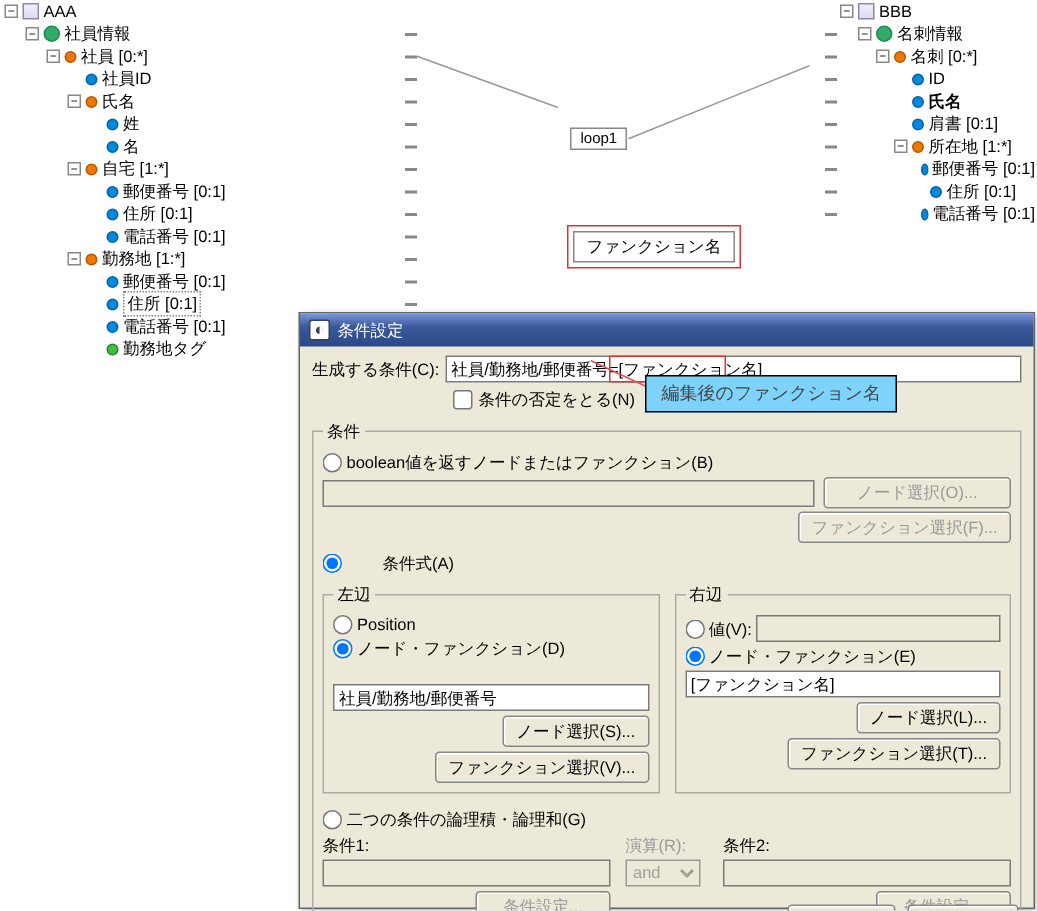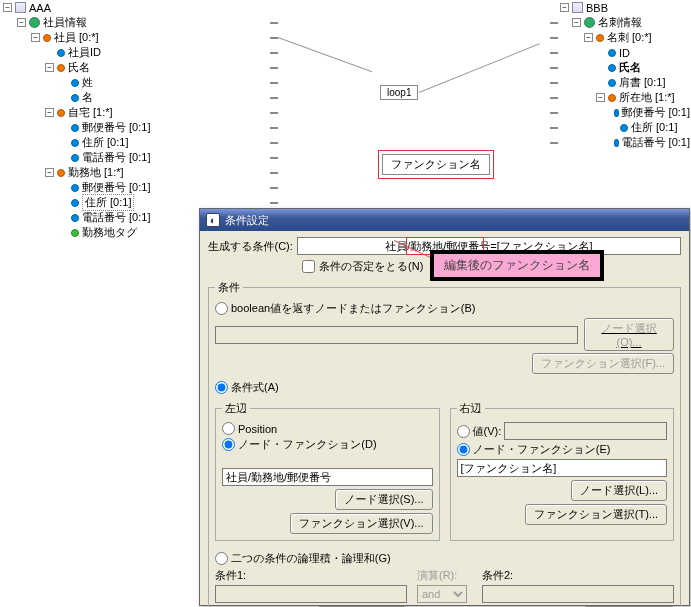--- a/index.html
+++ b/index.html
@@ -289,7 +289,7 @@
   <div class="dlg-body">
     <div class="row">
       <span>生成する条件(C):</span>
-      <span class="inp" style="flex:1; margin-left:4px; position:relative;text-align:center;">
+      <span class="inp" style="flex:1; margin-left:4px; position:relative;">
         <span>社員/勤務地/郵便番号=[ファンクション名]</span>
         <span class="red-frame" style="position:absolute; left:108px; top:-1px; height:18px; width:78px; pointer-events:none;"></span>
       </span>

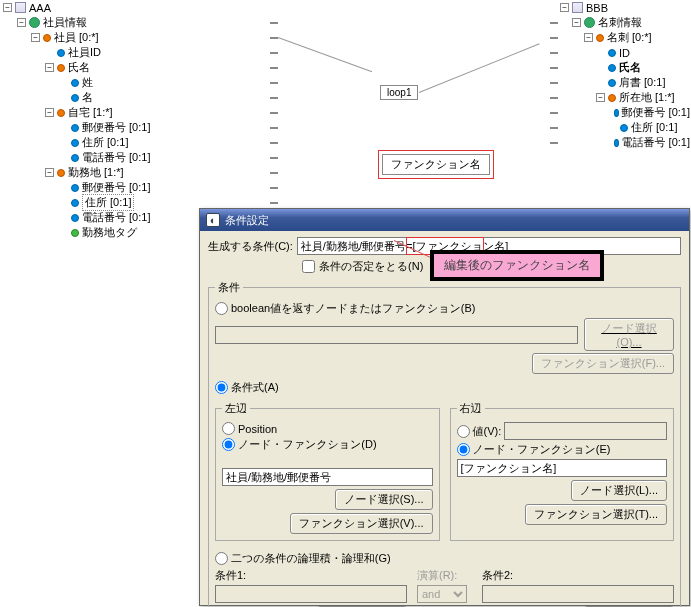--- a/index.html
+++ b/index.html
@@ -48,7 +48,7 @@
   .radio { margin:0 3px 0 0; }
   .sel { background:#fff; border:1px solid #7a7a7a; height:18px; font-size:11px; }
   .bottom-bar { position:absolute; bottom:6px; right:10px; display:flex; gap:8px; }
-  .annot { position:absolute; border:4px solid #000000; background:#f9a8d4; padding:3px 10px; color:#444; font-size:12px; }
+  .annot { position:absolute; border:1px solid #000000; background:#7dd3fc; padding:3px 10px; color:#444; font-size:12px; }
   .annot-line { position:absolute; border-top:1px solid #d55; }
   
   .subcols { display:flex; gap:10px;justify-content:space-between; }

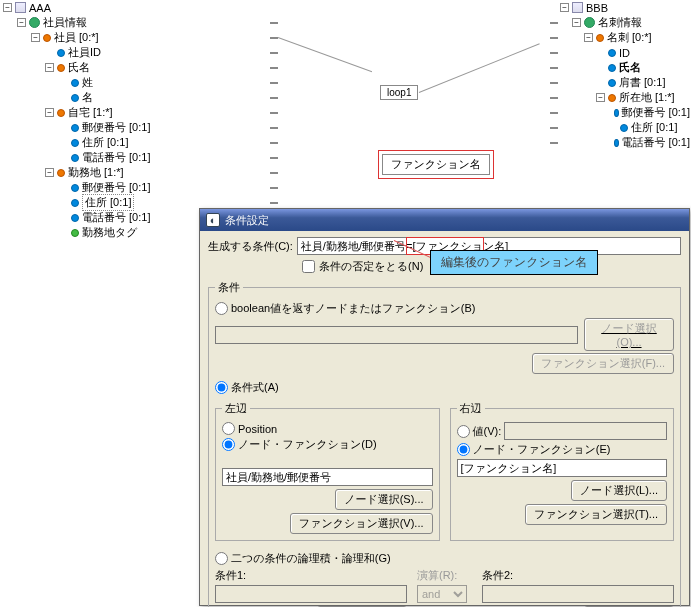--- a/index.html
+++ b/index.html
@@ -307,7 +307,7 @@
       </div>
       <div class="row">
           <div class="inp disabled" style="flex:1; height:18px; background:#ece9d8;"></div>
-        <div style="width:90px; margin-left:6px; display:flex; flex-direction:column; gap:3px;text-decoration:underline;">
+        <div style="width:125px; margin-left:6px; display:flex; flex-direction:column; gap:3px;">
           <button class="btn disabled" disabled="">ノード選択(O)...</button>
         </div>
       </div>

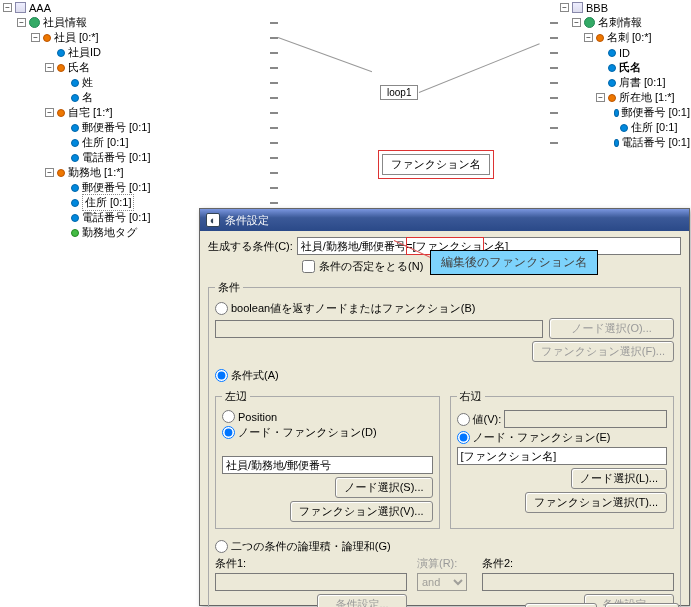--- a/index.html
+++ b/index.html
@@ -315,7 +315,7 @@
           <button class="btn disabled" disabled="">ファンクション選択(F)...</button>
         </div>
 
-      <div class="row" style="margin-top:6px;">
+      <div class="row" style="margin-top:6px;gap:24px;">
         <input type="radio" class="radio" checked="" style="">
         <span>条件式(A)</span>
       </div>

